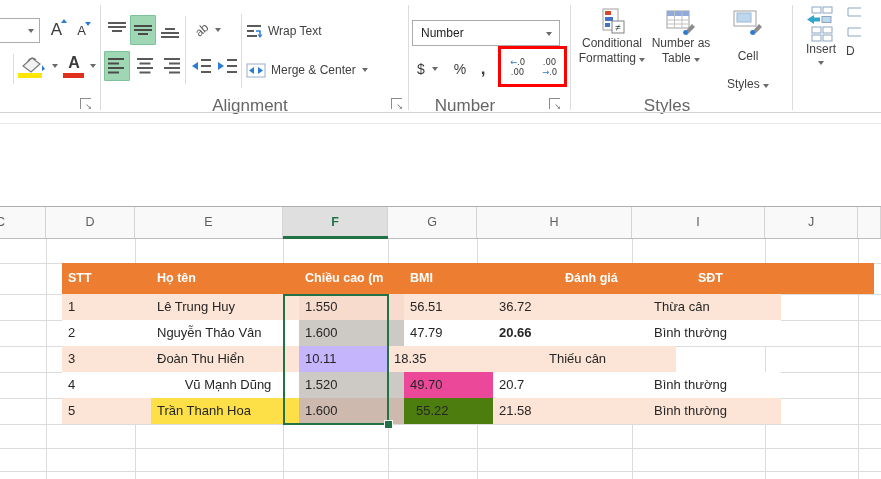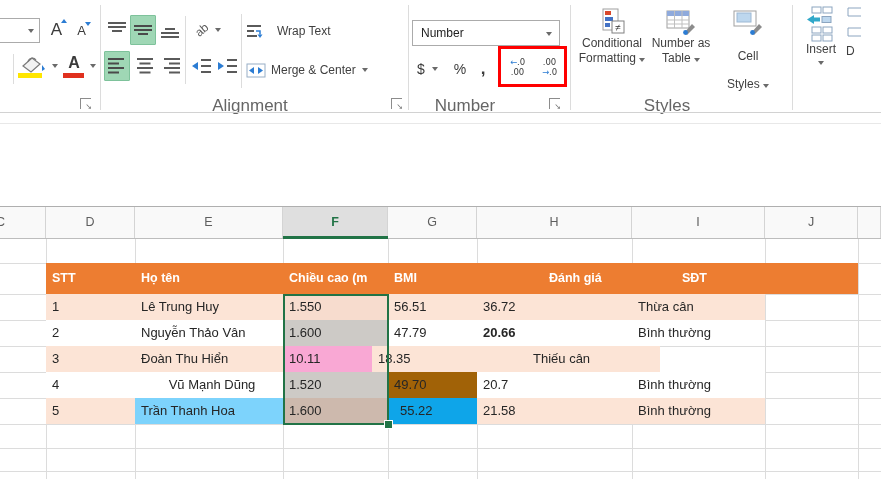--- a/index.html
+++ b/index.html
@@ -172,7 +172,7 @@
         <path d="M10,8 h4 v3.5" fill="none" stroke="#2B7CD3" stroke-width="1.5"></path>
         <polygon points="14,15 11.5,11.5 16.5,11.5" fill="#2B7CD3"></polygon>
       </svg>
-      <span class="rtext" style="margin-left:14px">Wrap Text</span>
+      <span class="rtext" style="margin-left:5px">Wrap Text</span>
     </div>
 
     <div class="btn" style="left:246px;top:56px;width:156px;height:28px;justify-content:flex-start">

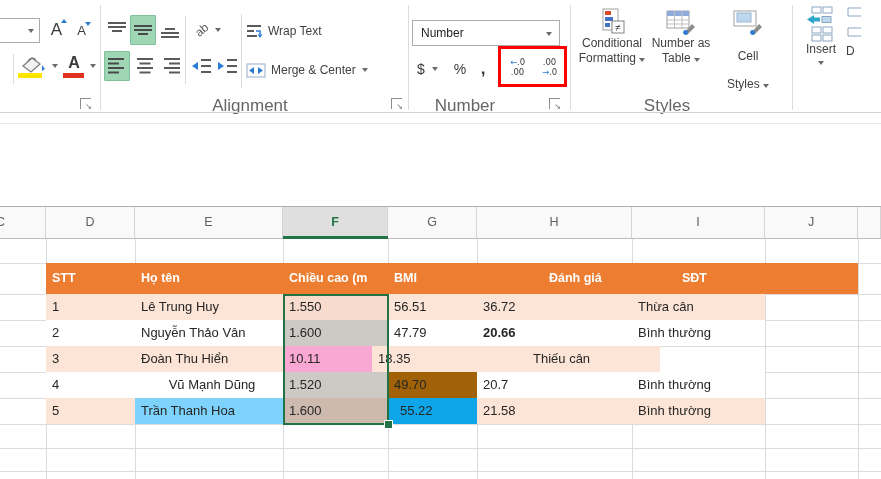--- a/index.html
+++ b/index.html
@@ -35,7 +35,7 @@
   .colhdr.sel{background:#DFDFDF;color:#217346;font-weight:bold}
   .gv{position:absolute;width:1px;background:#DCDCDC}
   .gh{position:absolute;height:1px;background:#DCDCDC}
-  #table-layer{position:absolute;left:46px;top:263px}
+  #table-layer{position:absolute;left:62px;top:263px}
   .thead{display:flex;height:31px}
   .hcell{color:#fff;font-weight:bold;font-size:12.5px;line-height:31px;padding-left:6px;
       box-sizing:border-box;white-space:nowrap;overflow:hidden}

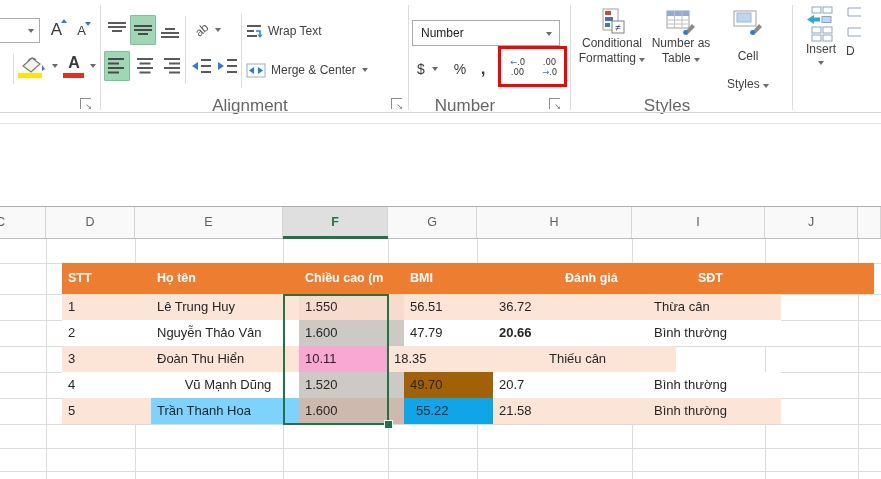--- a/index.html
+++ b/index.html
@@ -349,7 +349,7 @@
       <div class="trow">
         <div class="dcell" style="width: 89px; background: rgb(252, 228, 214);">3</div>
         <div class="dcell" style="width: 148px; background: rgb(252, 228, 214);">Đoàn Thu Hiển</div>
-        <div class="dcell" style="width: 89px; background: #f9a8d4;">10.11</div>
+        <div class="dcell" style="width: 89px; background: #c4b5fd;">10.11</div>
         <div class="dcell" style="width: 155px; background: rgb(252, 228, 214);">18.35</div>
         <div class="dcell" style="width: 133px; background: rgb(252, 228, 214);">Thiếu cân</div>
         <div class="dcell" style="width: 93px; background: transparent;"></div>

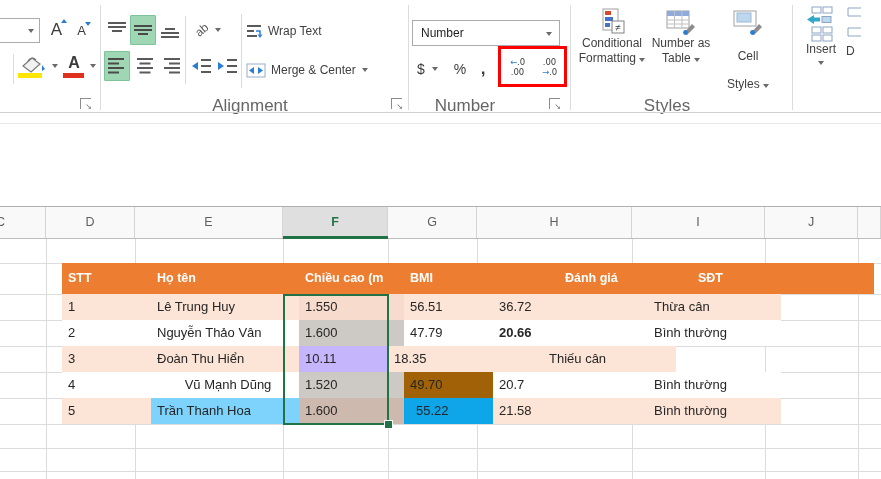--- a/index.html
+++ b/index.html
@@ -358,7 +358,7 @@
         <div class="dcell" style="width: 89px; background: rgb(255, 255, 255);">4</div>
         <div class="dcell" style="width: 148px; background: rgb(255, 255, 255); text-align: center;">Vũ Mạnh Dũng</div>
         <div class="dcell" style="width: 105px; background: rgb(205, 202, 198);">1.520</div>
-        <div class="dcell" style="width: 89px; background: #a16207;">49.70</div>
+        <div class="dcell" style="width: 89px; background: #ec4899;">49.70</div>
         <div class="dcell" style="width: 155px; background: rgb(255, 255, 255);">20.7</div>
         <div class="dcell" style="width: 133px; background: rgb(255, 255, 255);">Bình thường</div>
         <div class="dcell" style="width: 93px; background: transparent;"></div>

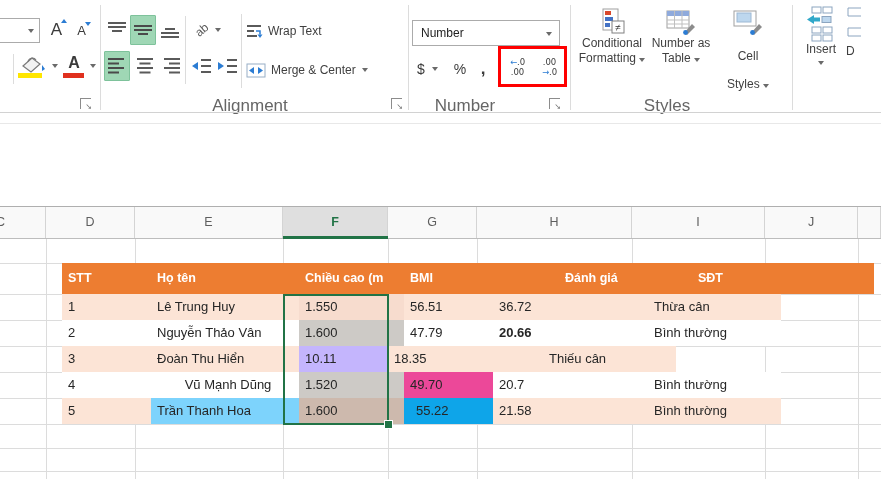--- a/index.html
+++ b/index.html
@@ -365,7 +365,7 @@
       </div>
       <div class="trow">
         <div class="dcell" style="width: 89px; background: rgb(252, 228, 214);">5</div>
-        <div class="dcell" style="width: 148px; background: #7dd3fc;">Trần Thanh Hoa</div>
+        <div class="dcell" style="width: 148px; background: #fde047;">Trần Thanh Hoa</div>
         <div class="dcell" style="width: 105px; background: rgb(205, 185, 173);">1.600</div>
         <div class="dcell" style="width: 89px; background: #0ea5e9; padding-left: 12px;">55.22</div>
         <div class="dcell" style="width: 155px; background: rgb(252, 228, 214);">21.58</div>

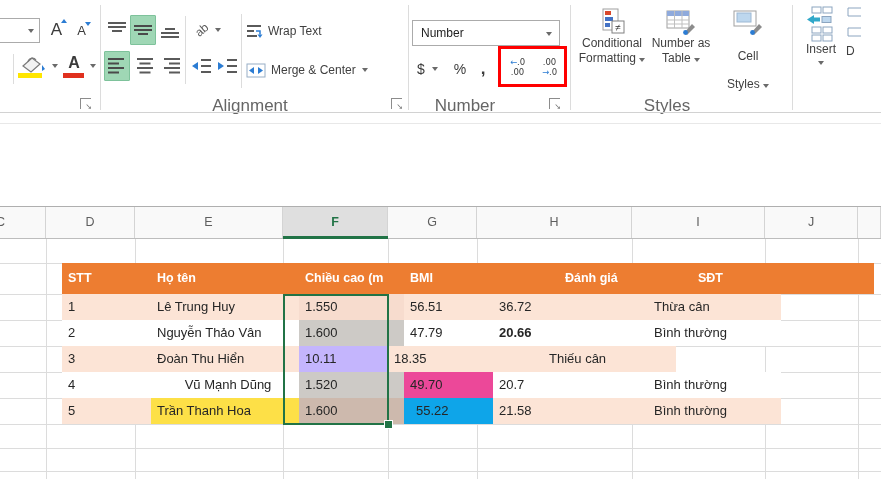--- a/index.html
+++ b/index.html
@@ -367,7 +367,7 @@
         <div class="dcell" style="width: 89px; background: rgb(252, 228, 214);">5</div>
         <div class="dcell" style="width: 148px; background: #fde047;">Trần Thanh Hoa</div>
         <div class="dcell" style="width: 105px; background: rgb(205, 185, 173);">1.600</div>
-        <div class="dcell" style="width: 89px; background: #0ea5e9; padding-left: 12px;">55.22</div>
+        <div class="dcell" style="width: 89px; background: #4d7c0f; padding-left: 12px;">55.22</div>
         <div class="dcell" style="width: 155px; background: rgb(252, 228, 214);">21.58</div>
         <div class="dcell" style="width: 133px; background: rgb(252, 228, 214);">Bình thường</div>
         <div class="dcell" style="width: 93px; background: transparent;"></div>

